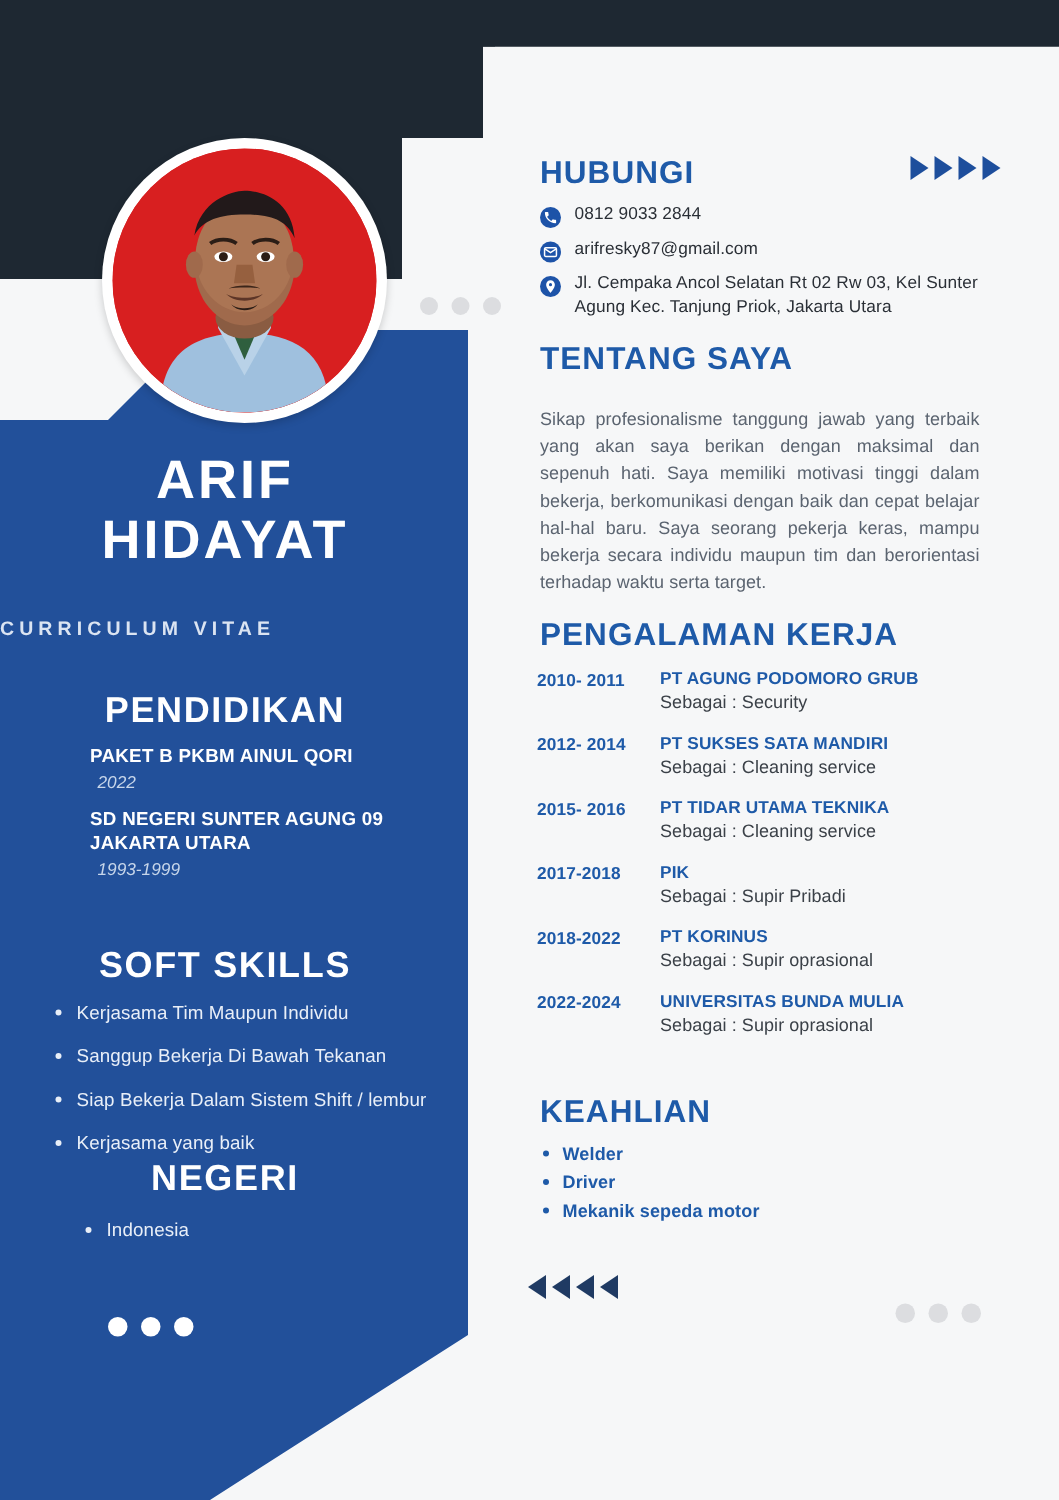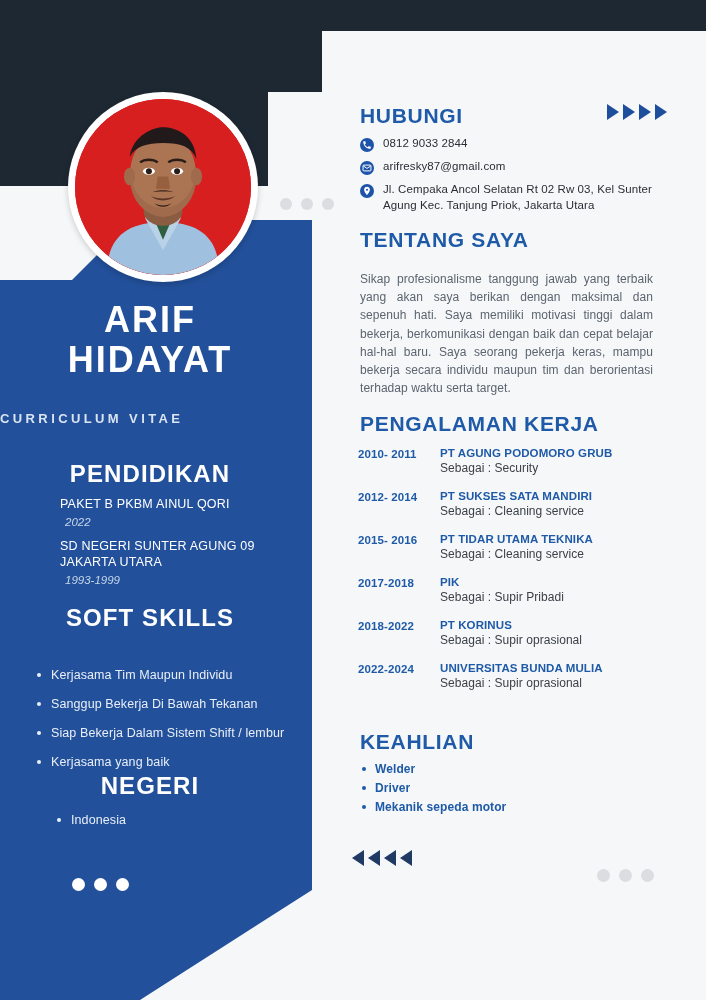--- a/index.html
+++ b/index.html
@@ -188,7 +188,7 @@
   .edu-school {
     color: #ffffff;
     font-size: 12.5px;
-    font-weight: normal;
+    font-weight: bold;
     line-height: 1.22;
     letter-spacing: 0.2px;
   }

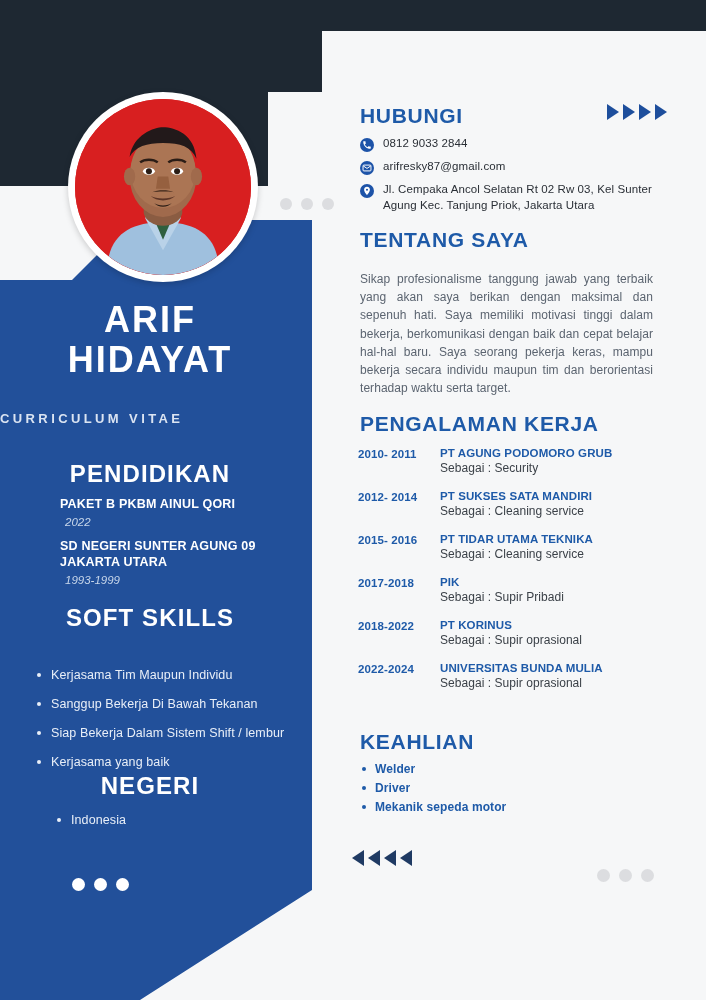--- a/index.html
+++ b/index.html
@@ -174,7 +174,7 @@
     z-index: 5;
   }
   .edu-heading { left: 0; top: 460px; }
-  .skills-heading { left: 0; top: 604px; }
+  .skills-heading { left: 0; top: 630px; }
   .lang-heading { left: 0; top: 772px; }
 
   .edu-list {

